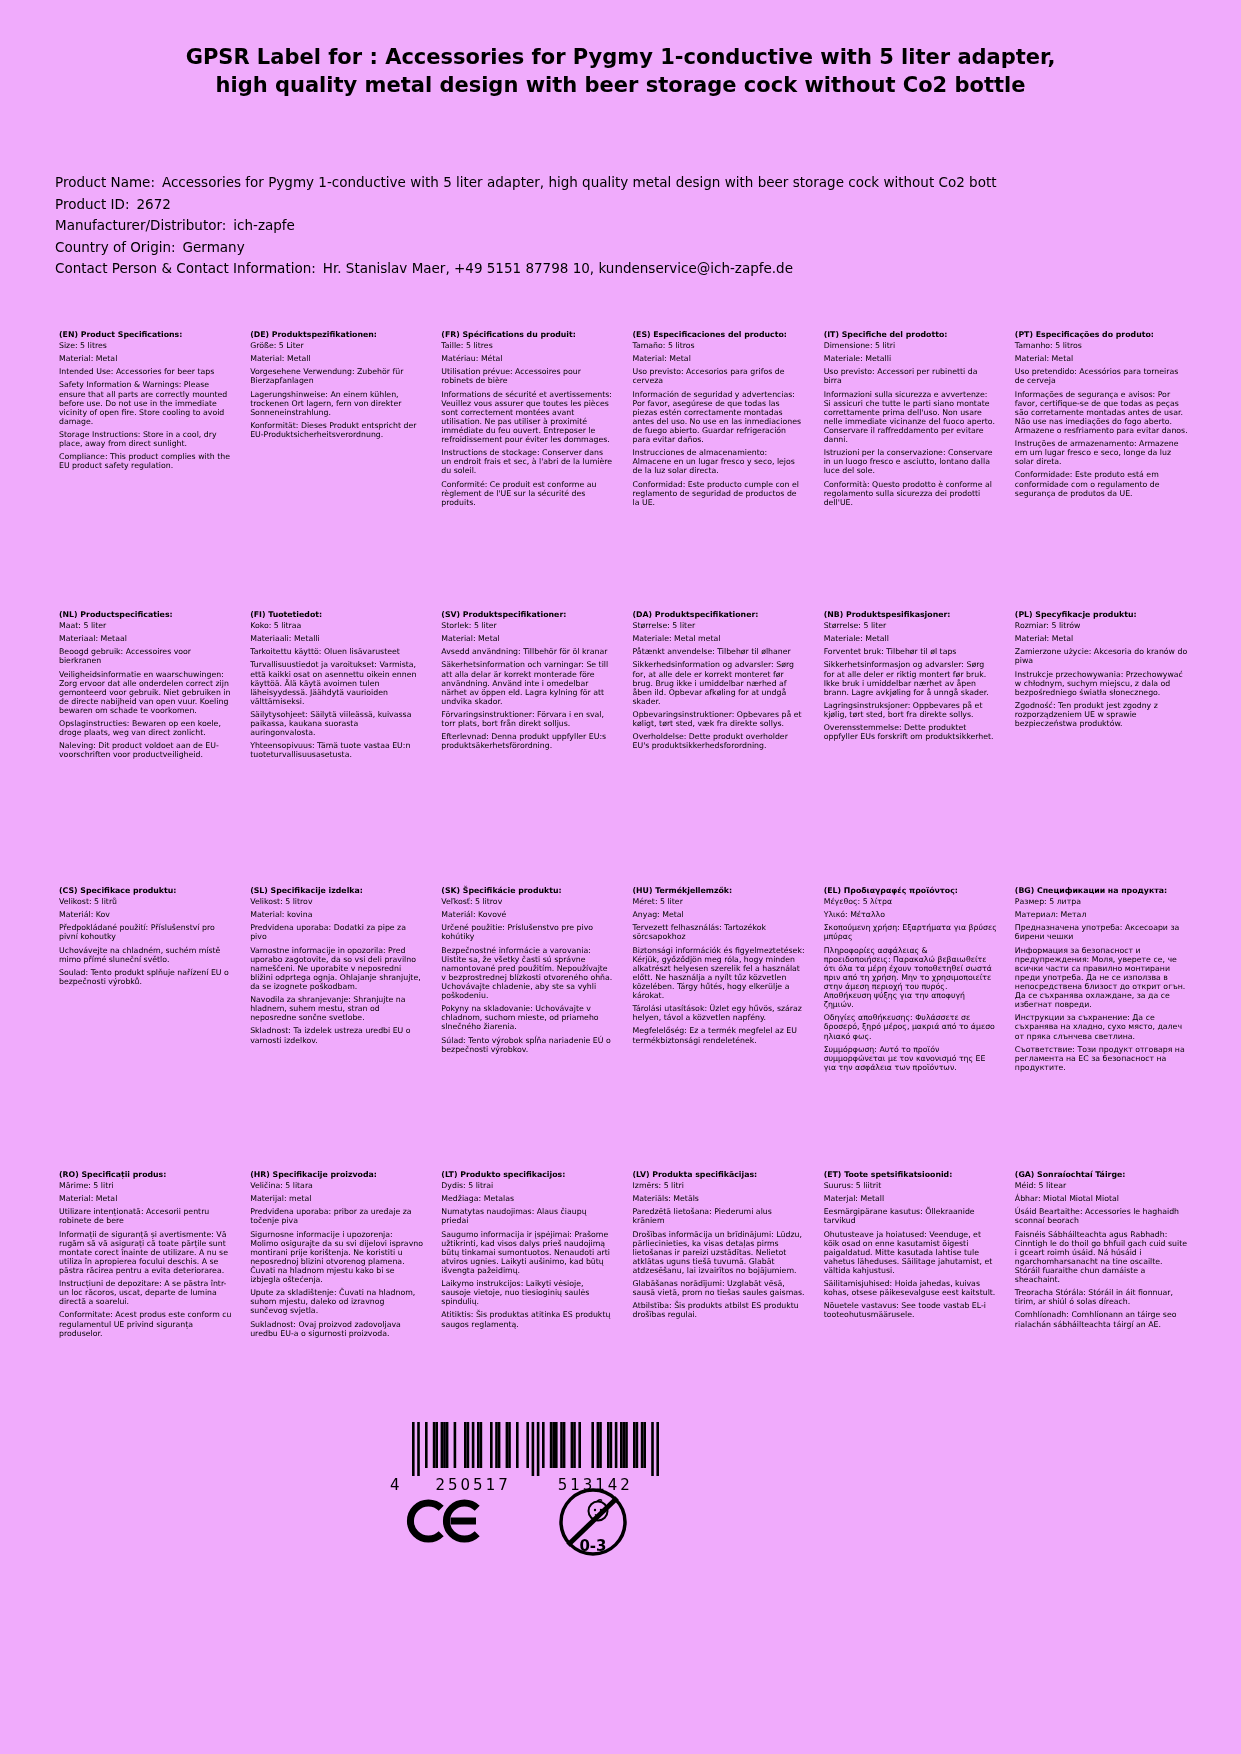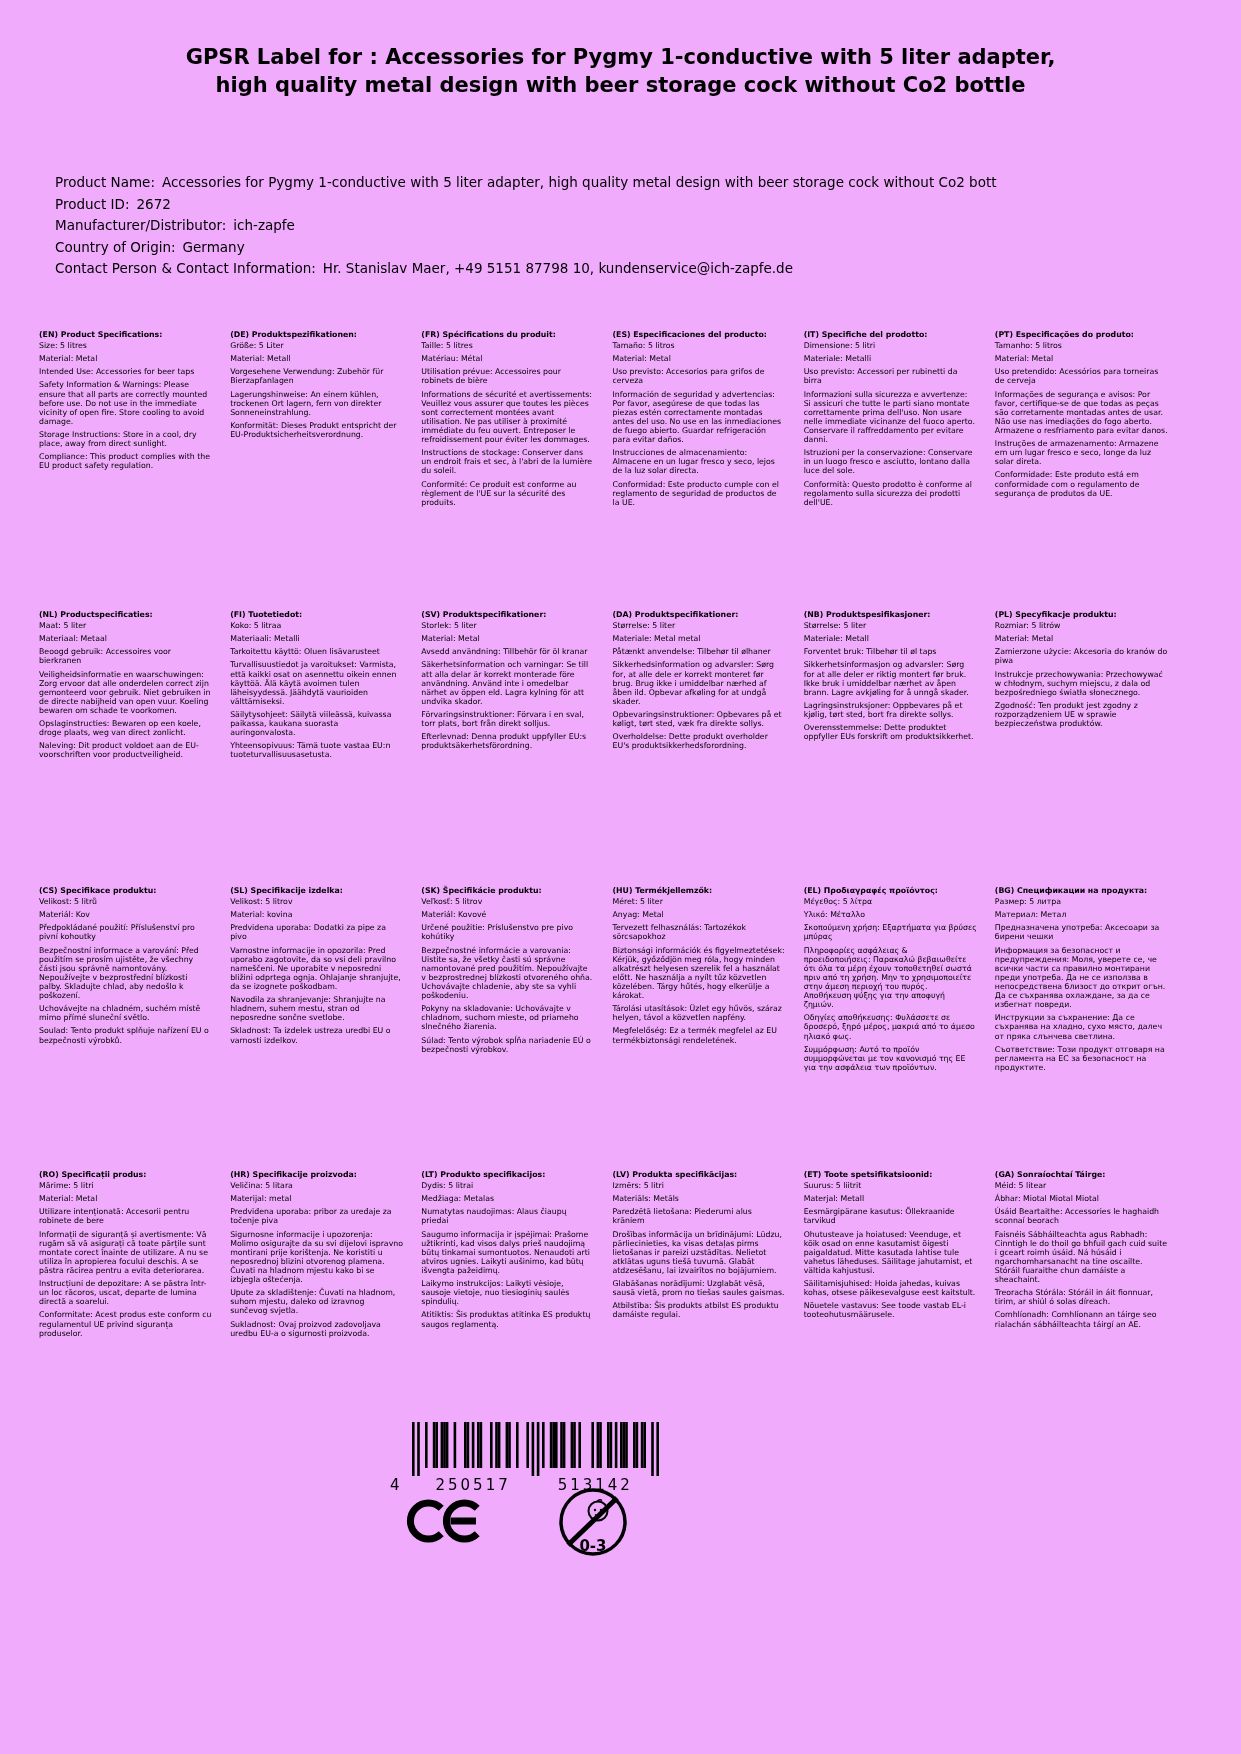--- a/index.html
+++ b/index.html
@@ -22,7 +22,7 @@
   .info-row { white-space:nowrap; overflow:hidden; }
   .info-label { font-weight:normal; margin-right:7px; }
   .lang-grid {
-    position:absolute; top:330px; left:39px; width:1132px;
+    position:absolute; top:330px; left:59px; width:1132px;
     display:grid; grid-template-columns:repeat(6,1fr); column-gap:15px;
     grid-template-rows:280px 276px 284px auto;
   }

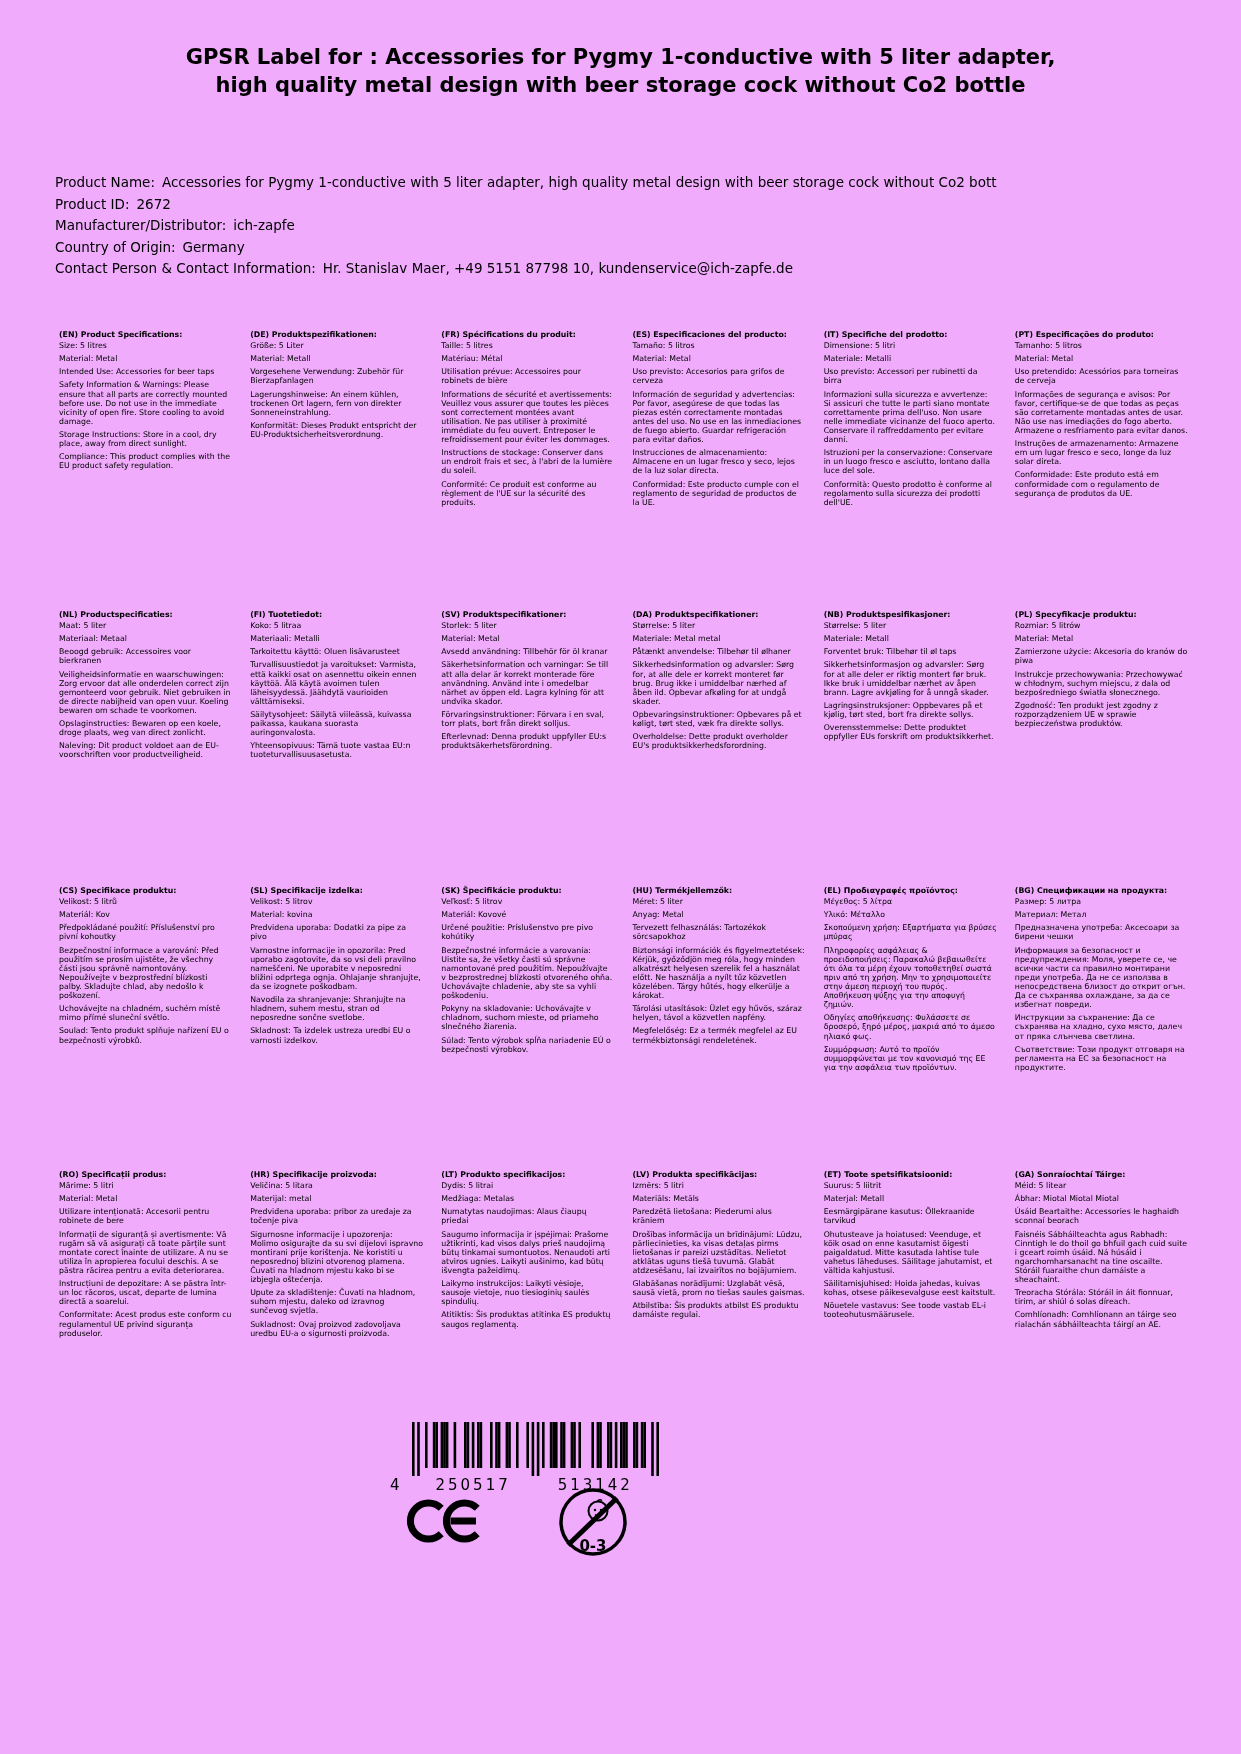--- a/index.html
+++ b/index.html
@@ -163,7 +163,6 @@
         <div class="spec-p">Velikost: 5 litrů</div>
         <div class="spec-p">Materiál: Kov</div>
         <div class="spec-p">Předpokládané použití: Příslušenství pro pivní kohoutky</div>
-        <div class="spec-p">Bezpečnostní informace a varování: Před použitím se prosím ujistěte, že všechny části jsou správně namontovány. Nepoužívejte v bezprostřední blízkosti palby. Skladujte chlad, aby nedošlo k poškození.</div>
         <div class="spec-p">Uchovávejte na chladném, suchém místě mimo přímé sluneční světlo.</div>
         <div class="spec-p">Soulad: Tento produkt splňuje nařízení EU o bezpečnosti výrobků.</div>
       </div>

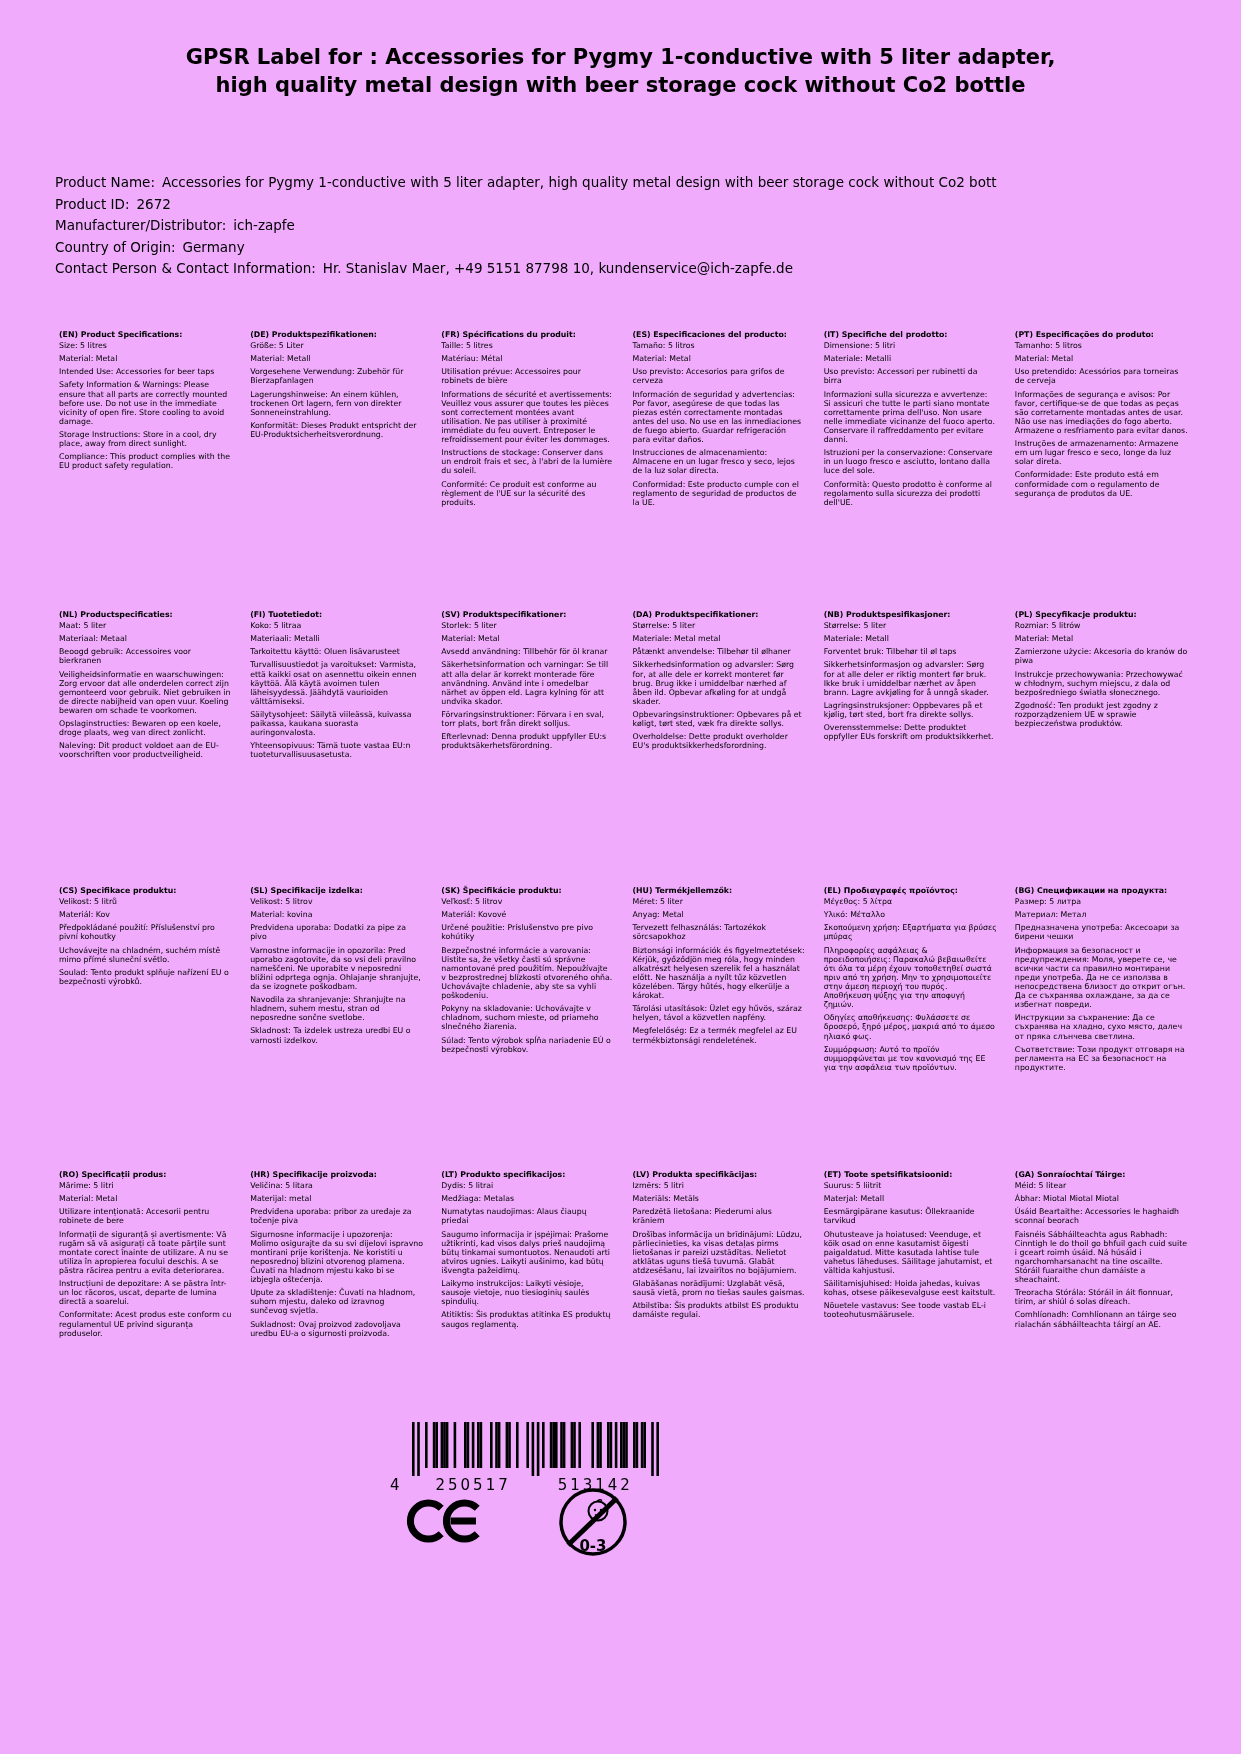--- a/index.html
+++ b/index.html
@@ -245,7 +245,7 @@
         <div class="spec-p">Paredzētā lietošana: Piederumi alus krāniem</div>
         <div class="spec-p">Drošības informācija un brīdinājumi: Lūdzu, pārliecinieties, ka visas detaļas pirms lietošanas ir pareizi uzstādītas. Nelietot atklātas uguns tiešā tuvumā. Glabāt atdzesēšanu, lai izvairītos no bojājumiem.</div>
         <div class="spec-p">Glabāšanas norādījumi: Uzglabāt vēsā, sausā vietā, prom no tiešas saules gaismas.</div>
-        <div class="spec-p">Atbilstība: Šis produkts atbilst ES produktu damáiste regulai.</div>
+        <div class="spec-p">Atbilstība: Šis produkts atbilst ES produktu drošības regulai.</div>
       </div>
       <div class="spec">
         <div class="spec-h">(ET) Toote spetsifikatsioonid:</div>

